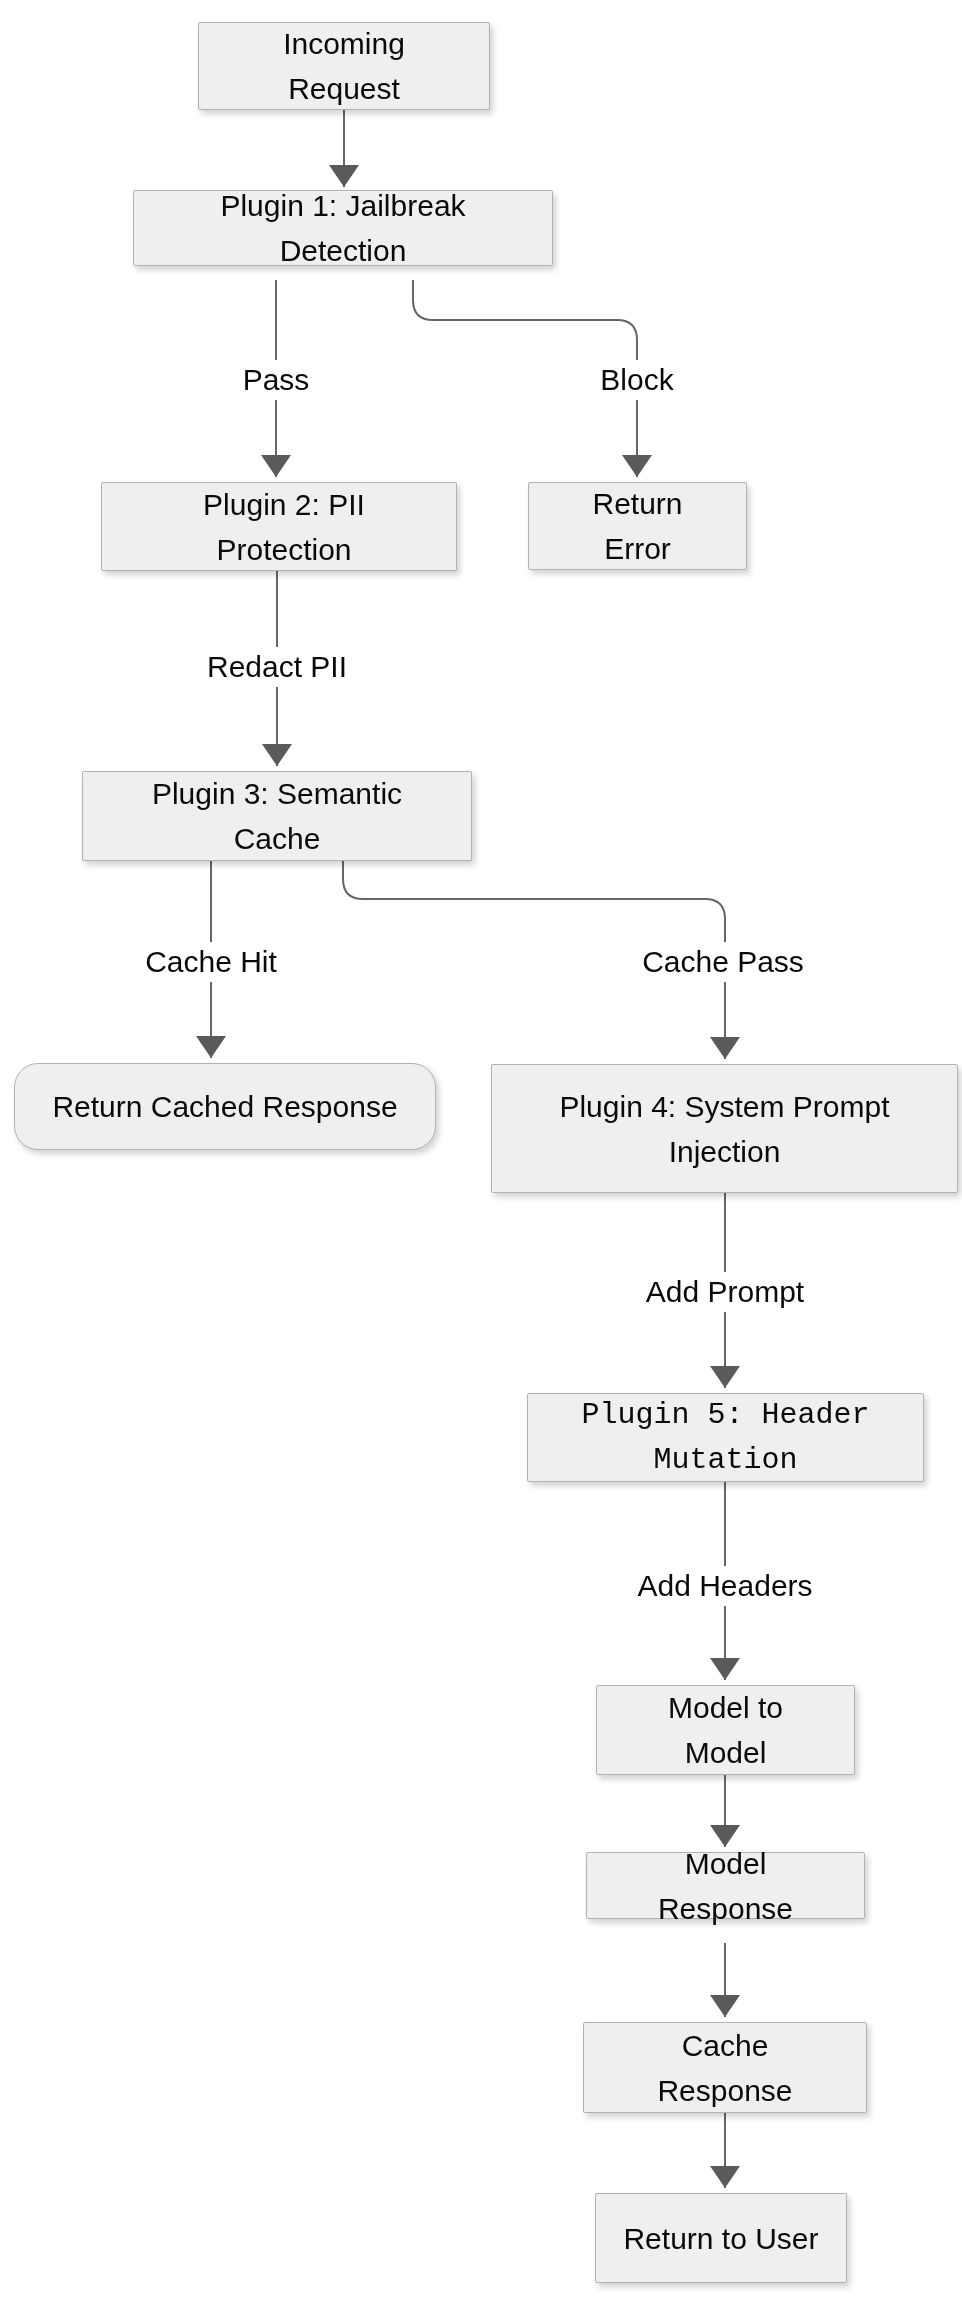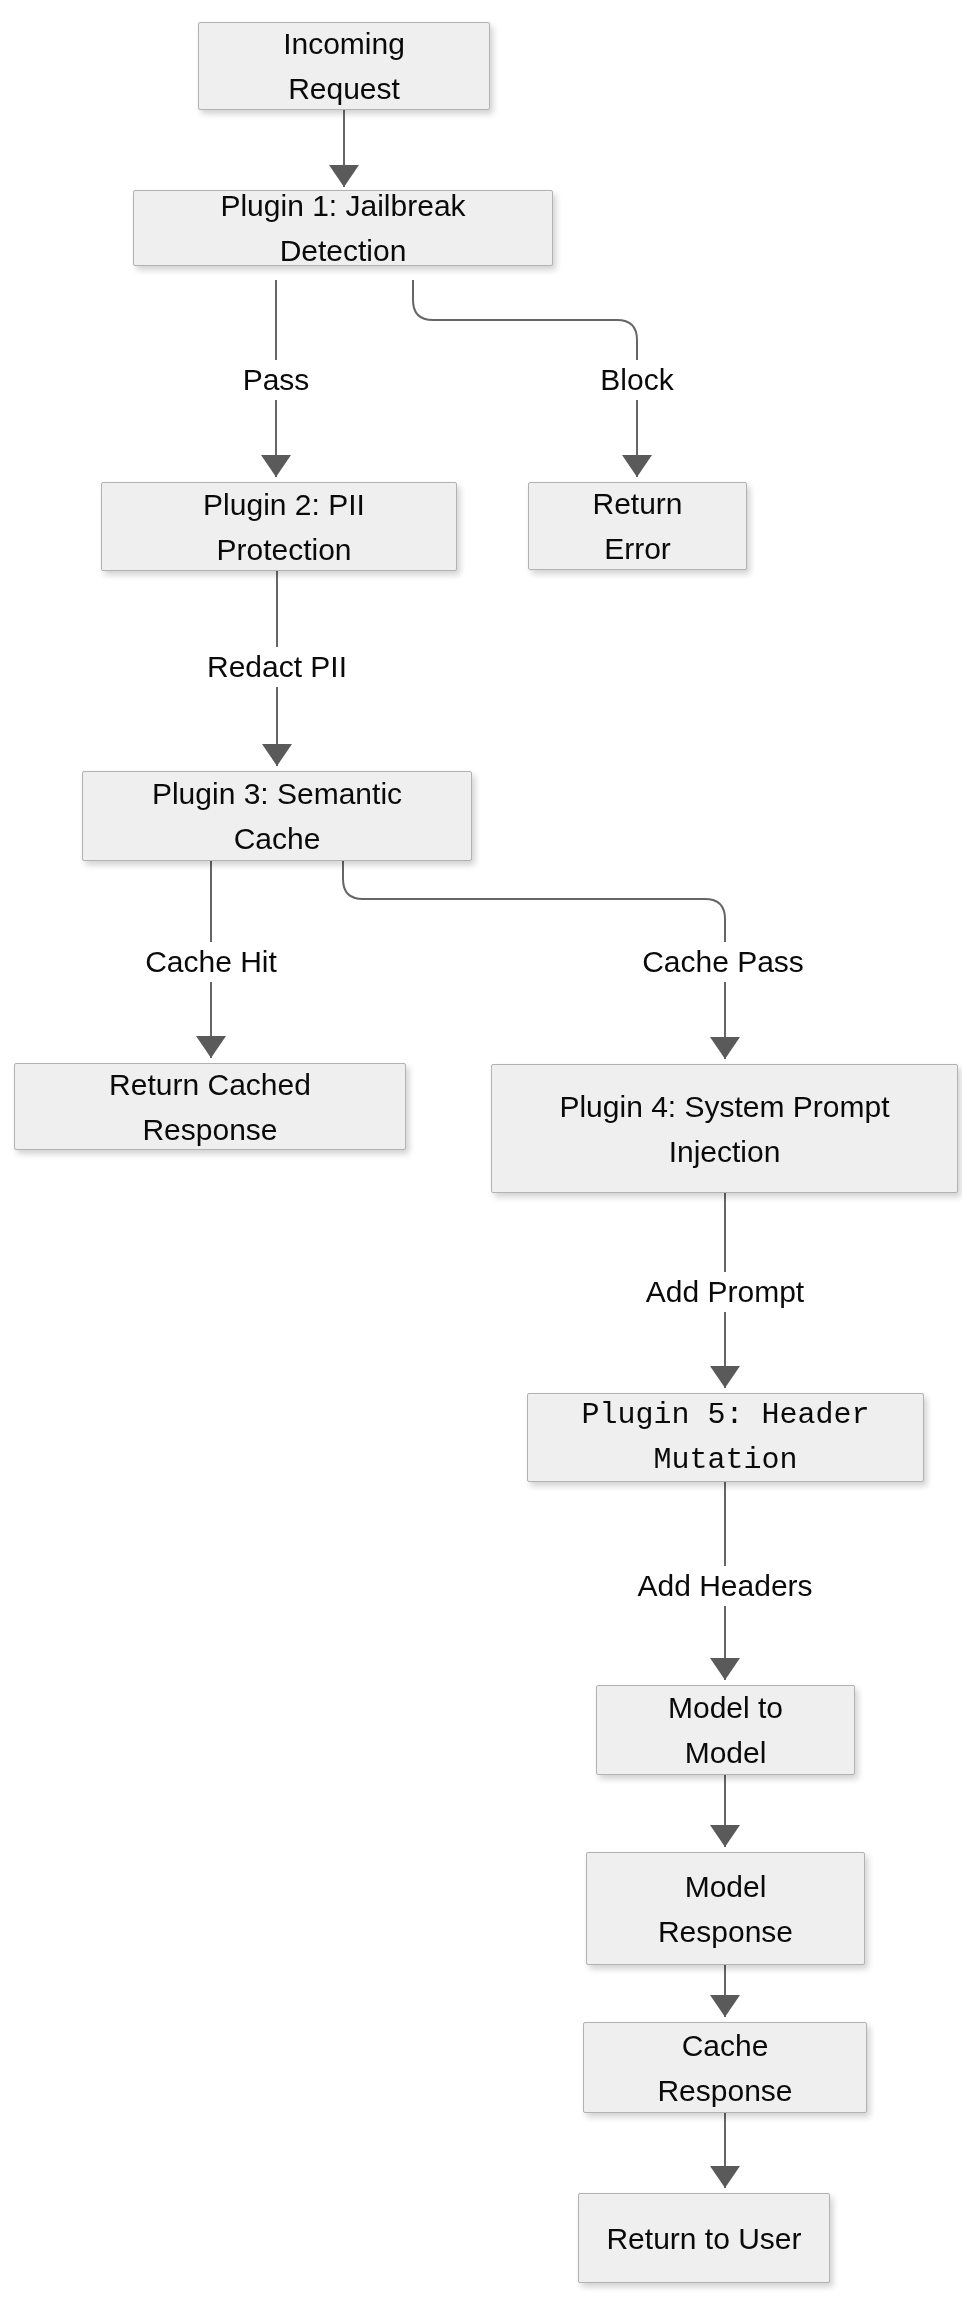--- a/index.html
+++ b/index.html
@@ -76,7 +76,7 @@
       <div class="node" style="left: 82px; top: 771px; width: 390px; height: 90px; background: rgb(239, 239, 239); border-color: rgb(178, 178, 178); color: rgb(10, 10, 10);">
         <span>Plugin 3: Semantic Cache</span>
       </div>
-      <div class="node" style="left: 14px; top: 1063px; width: 392px; height: 87px; background: rgb(239, 239, 239); border-color: rgb(178, 178, 178); color: rgb(10, 10, 10);">
+      <div class="node" style="left: 14px; top: 1063px; width: 422px; height: 87px; background: rgb(239, 239, 239); border-color: rgb(178, 178, 178); color: rgb(10, 10, 10); border-radius: 24px;">
         <span>Return Cached Response</span>
       </div>
       <div class="node" style="left: 491px; top: 1064px; width: 467px; height: 129px; background: rgb(239, 239, 239); border-color: rgb(178, 178, 178); color: rgb(10, 10, 10);">

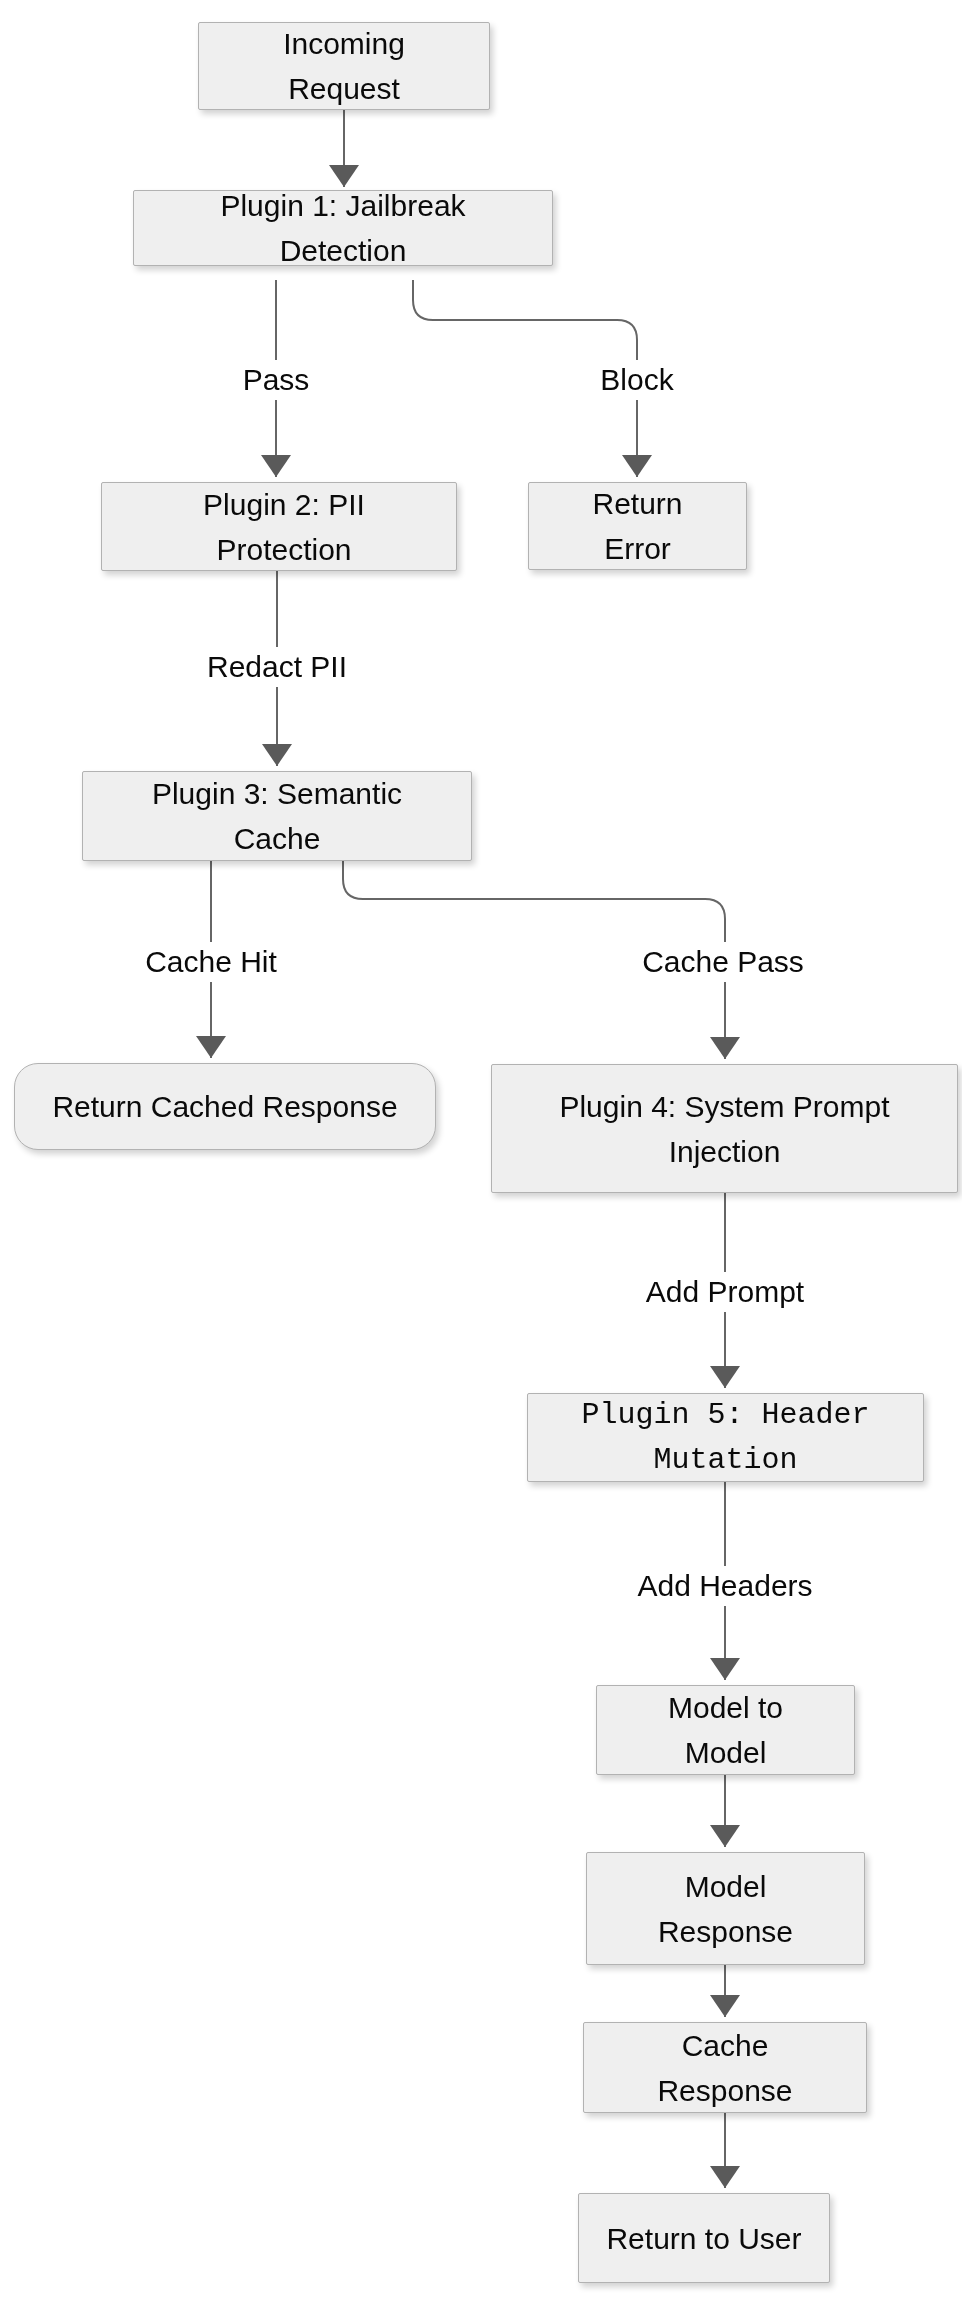--- a/index.html
+++ b/index.html
@@ -88,7 +88,7 @@
       <div class="node" style="left: 596px; top: 1685px; width: 259px; height: 90px; background: rgb(239, 239, 239); border-color: rgb(178, 178, 178); color: rgb(10, 10, 10);">
         <span>Model to Model</span>
       </div>
-      <div class="node" style="left: 586px; top: 1852px; width: 279px; height: 113px; background: rgb(239, 239, 239); border-color: rgb(178, 178, 178); color: rgb(10, 10, 10); padding-left: 26px;">
+      <div class="node" style="left: 586px; top: 1852px; width: 279px; height: 67px; background: rgb(239, 239, 239); border-color: rgb(178, 178, 178); color: rgb(10, 10, 10); padding-left: 26px;">
         <span>Model Response</span>
       </div>
       <div class="node" style="left: 583px; top: 2022px; width: 284px; height: 91px; background: rgb(239, 239, 239); border-color: rgb(178, 178, 178); color: rgb(10, 10, 10);">

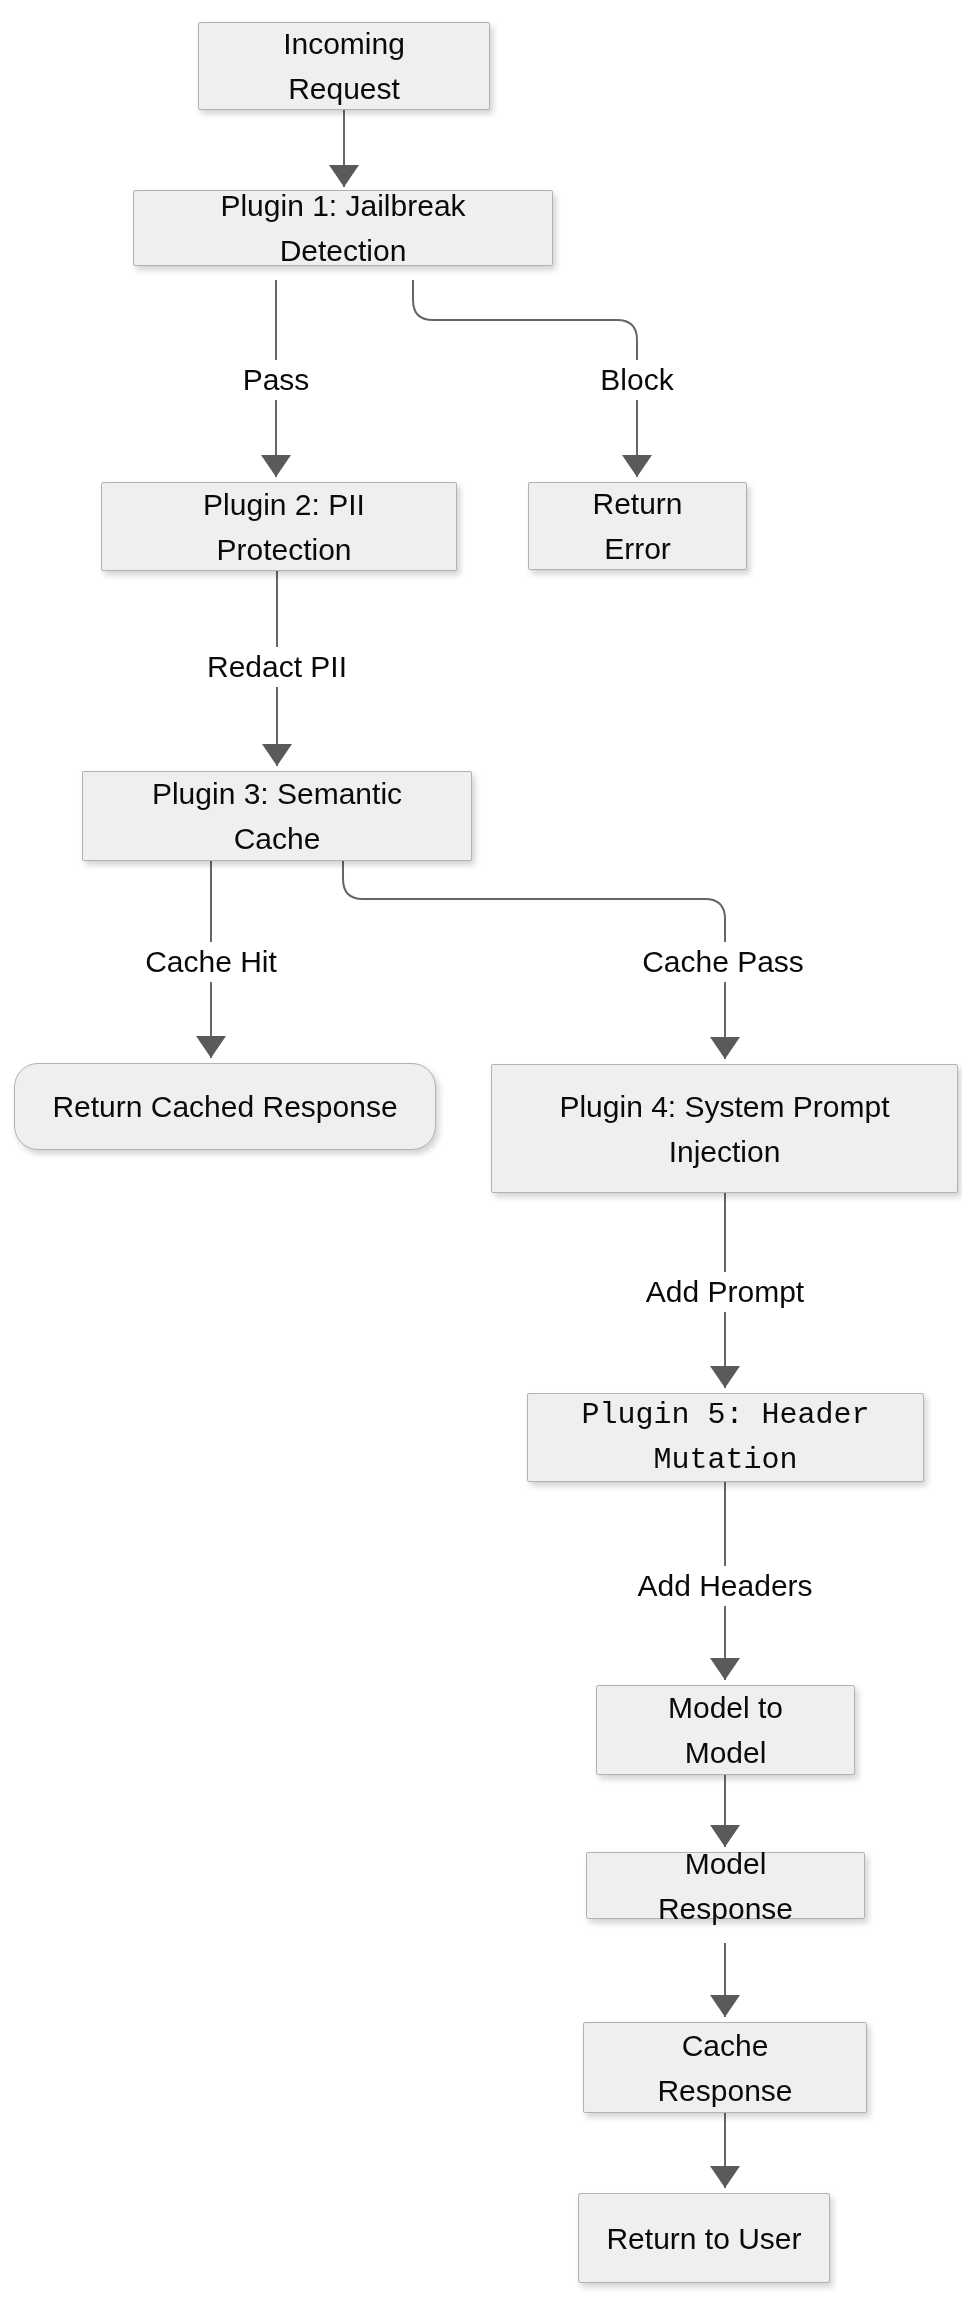--- a/index.html
+++ b/index.html
@@ -94,7 +94,7 @@
       <div class="node" style="left: 583px; top: 2022px; width: 284px; height: 91px; background: rgb(239, 239, 239); border-color: rgb(178, 178, 178); color: rgb(10, 10, 10);">
         <span>Cache Response</span>
       </div>
-      <div class="node" style="left: 578px; top: 2193px; width: 252px; height: 90px; background: rgb(239, 239, 239); border-color: rgb(178, 178, 178); color: rgb(10, 10, 10);">
+      <div class="node" style="left: 595px; top: 2193px; width: 252px; height: 90px; background: rgb(239, 239, 239); border-color: rgb(178, 178, 178); color: rgb(10, 10, 10);">
         <span>Return to User</span>
       </div>
     </div>

